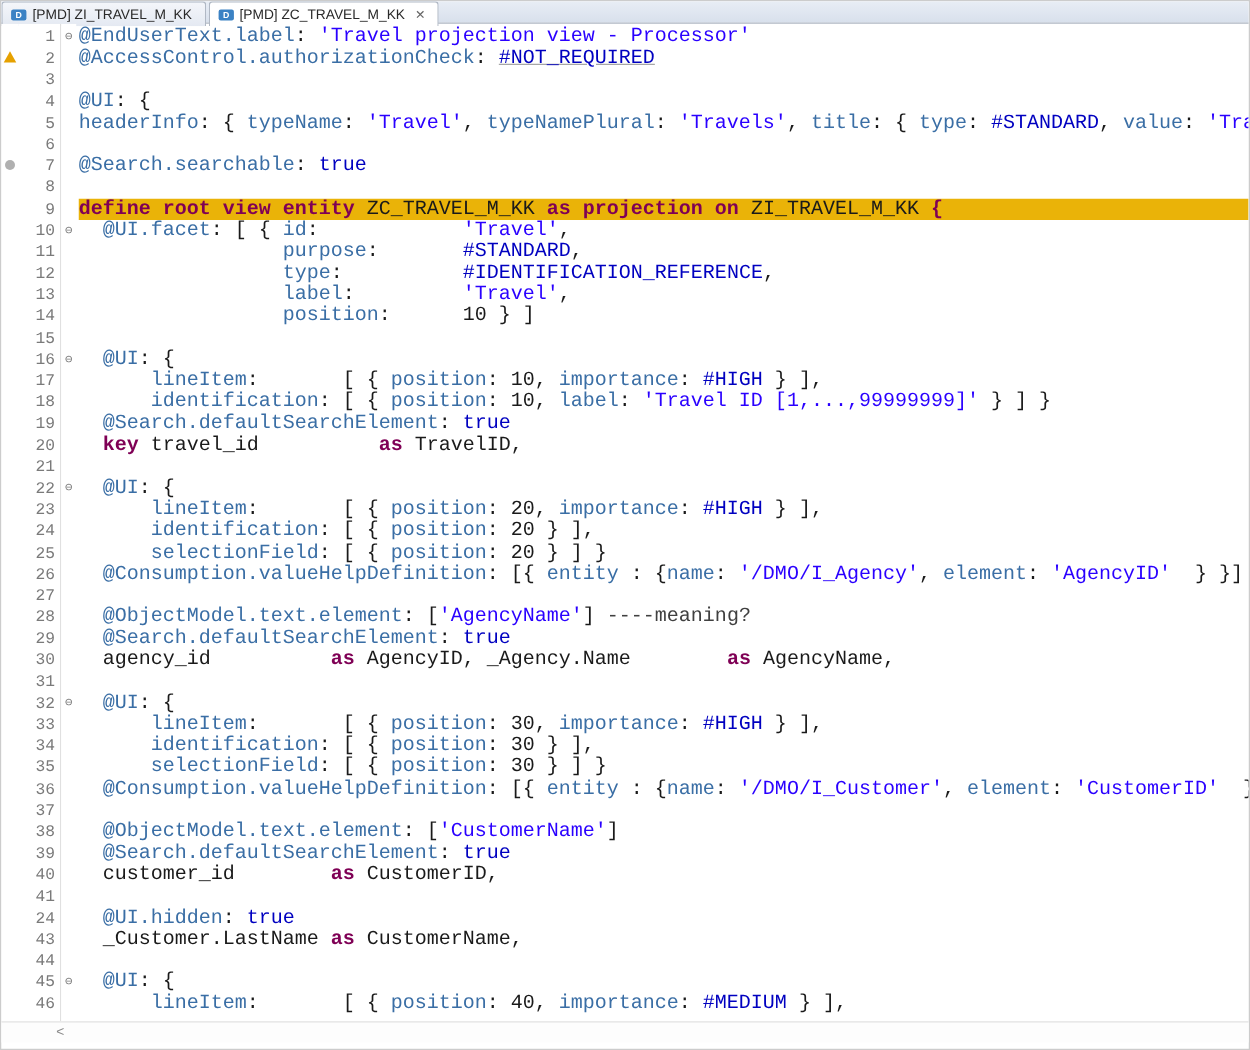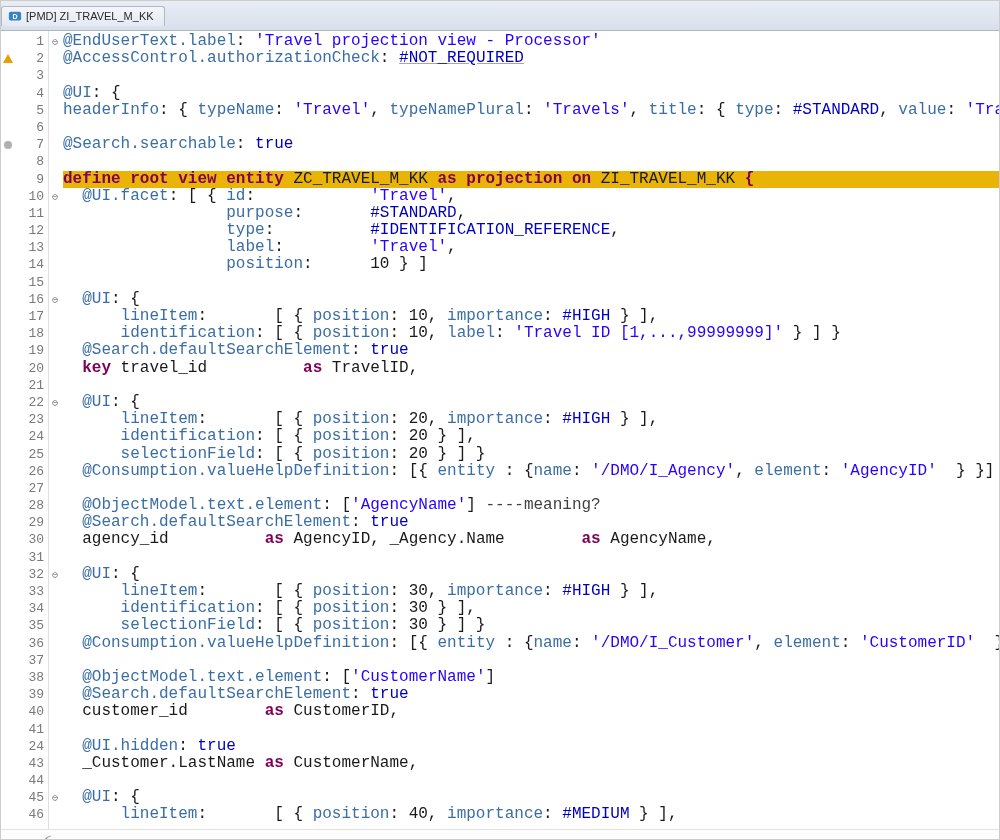--- a/index.html
+++ b/index.html
@@ -16,8 +16,8 @@
   display: flex;
   background: linear-gradient(#e8edf5, #d8e0ec);
   border-bottom: 1px solid #b0b8c4;
-  height: 30px;
-  align-items: center;
+  height: 18px;
+  align-items: flex-start;
 }
 .tab {
   display: flex;

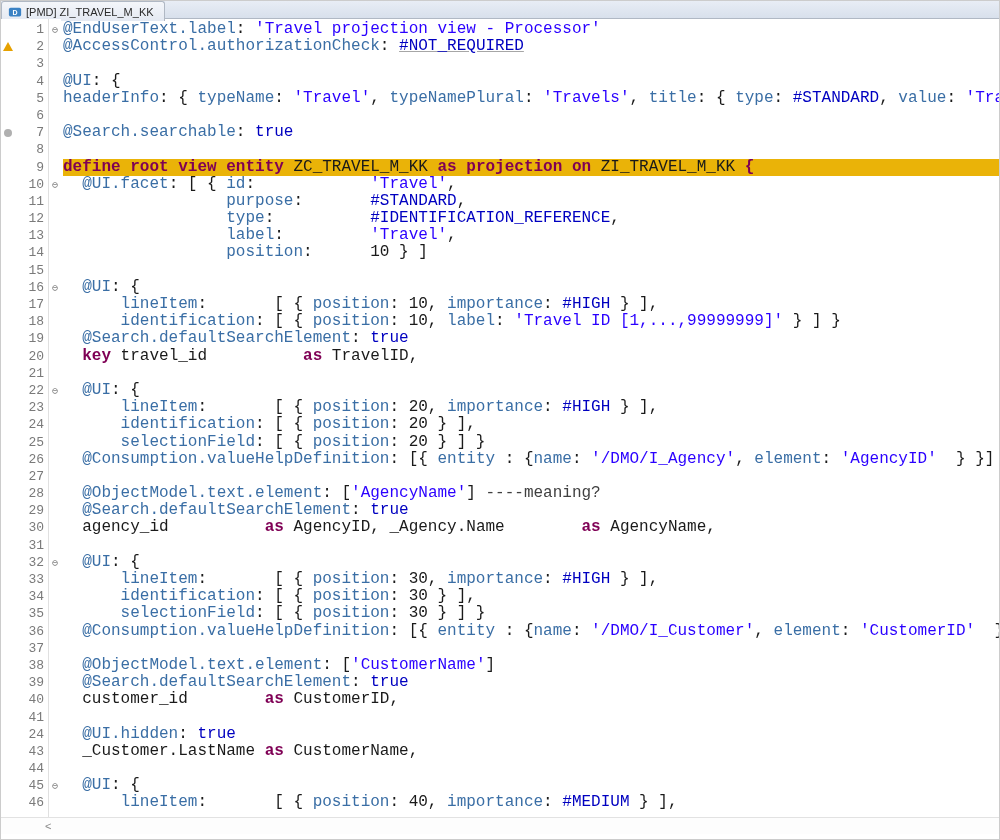--- a/index.html
+++ b/index.html
@@ -152,6 +152,16 @@
           </svg>
         </span>
         <span>[PMD] ZI_TRAVEL_M_KK</span>
+      </div>
+      <div class="tab active">
+        <span class="tab-icon">
+          <svg viewBox="0 0 16 16">
+            <rect x="1" y="3" width="14" height="10" rx="2" fill="#3b82c4"></rect>
+            <text x="8" y="11" text-anchor="middle" font-size="8" fill="#fff" font-family="Arial" font-weight="bold">D</text>
+          </svg>
+        </span>
+        <span>[PMD] ZC_TRAVEL_M_KK</span>
+        <span class="close-x">✕</span>
       </div>
     </div>
 </div>

